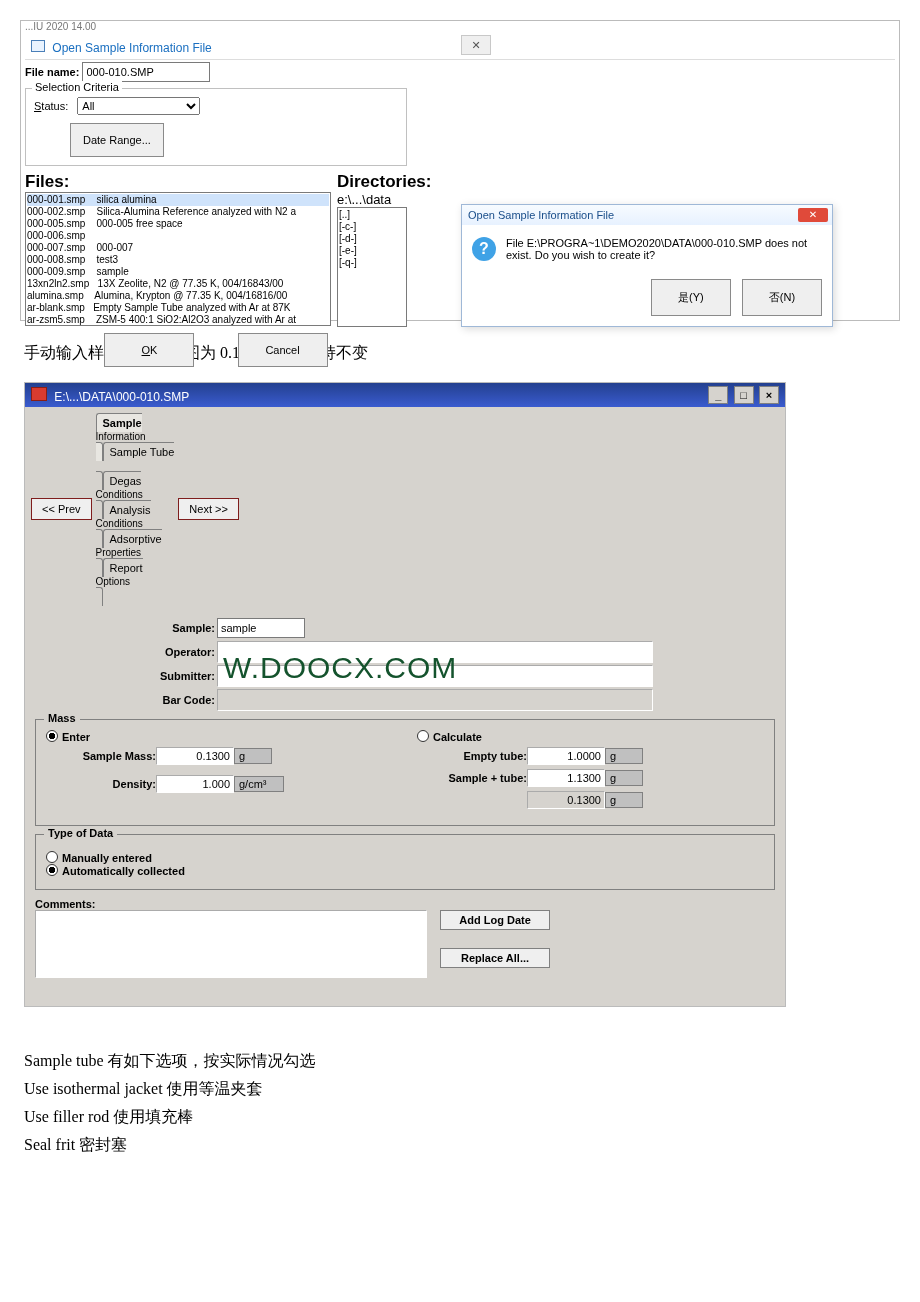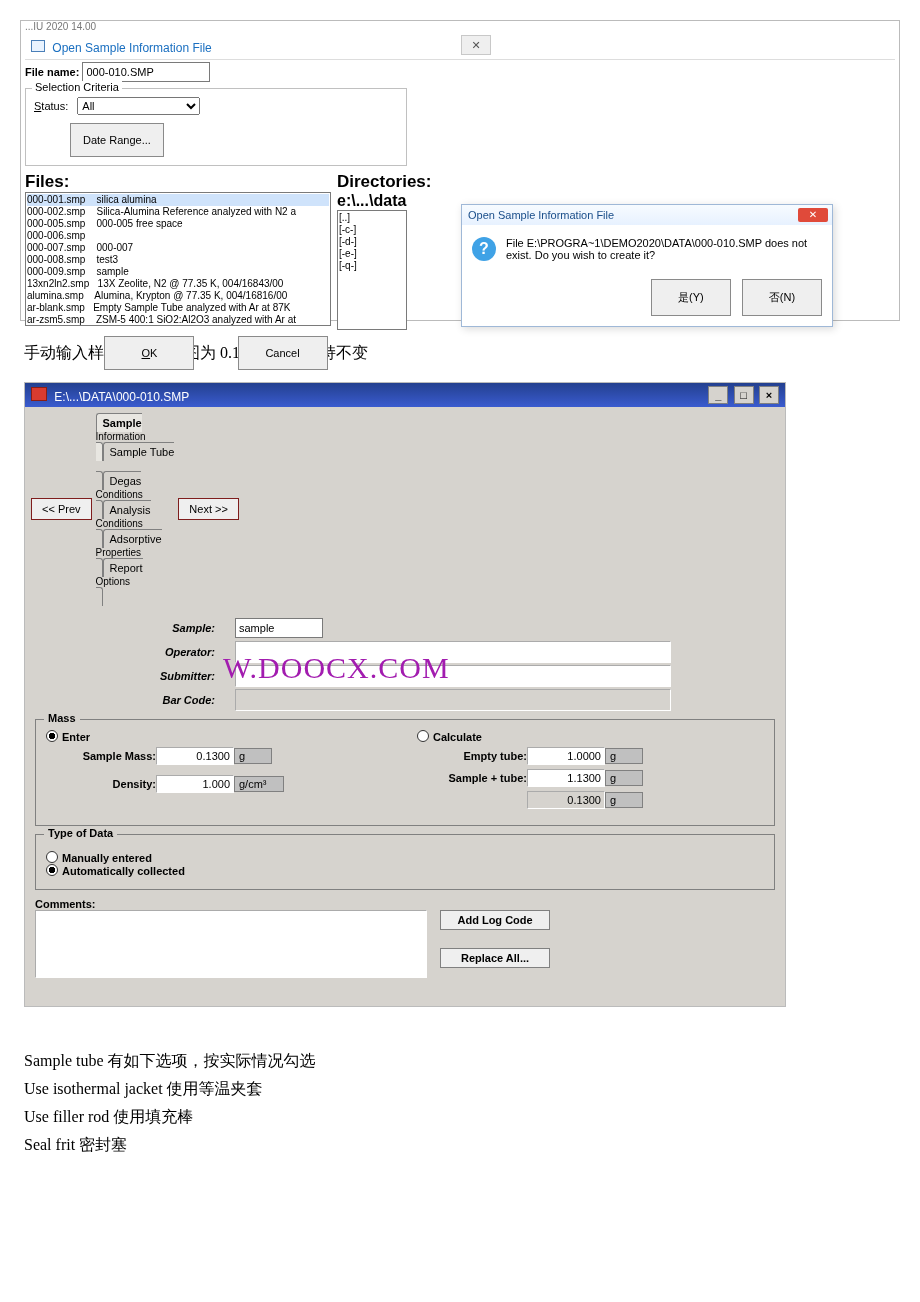--- a/index.html
+++ b/index.html
@@ -375,7 +375,7 @@
         </div>
         <div class="dirs-col">
           <div class="label-sm">Directories:</div>
-          <div style="font-size:16px;font-weight:bold">e:\...\data</div>
+          <div style="font-size:13px;font-weight:normal">e:\...\data</div>
           <div class="listbox listbox-dirs" id="dirs-list"><span class="line">[..]</span><span class="line">[-c-]</span><span class="line">[-d-]</span><span class="line">[-e-]</span><span class="line">[-q-]</span></div>
         </div>
       </div>

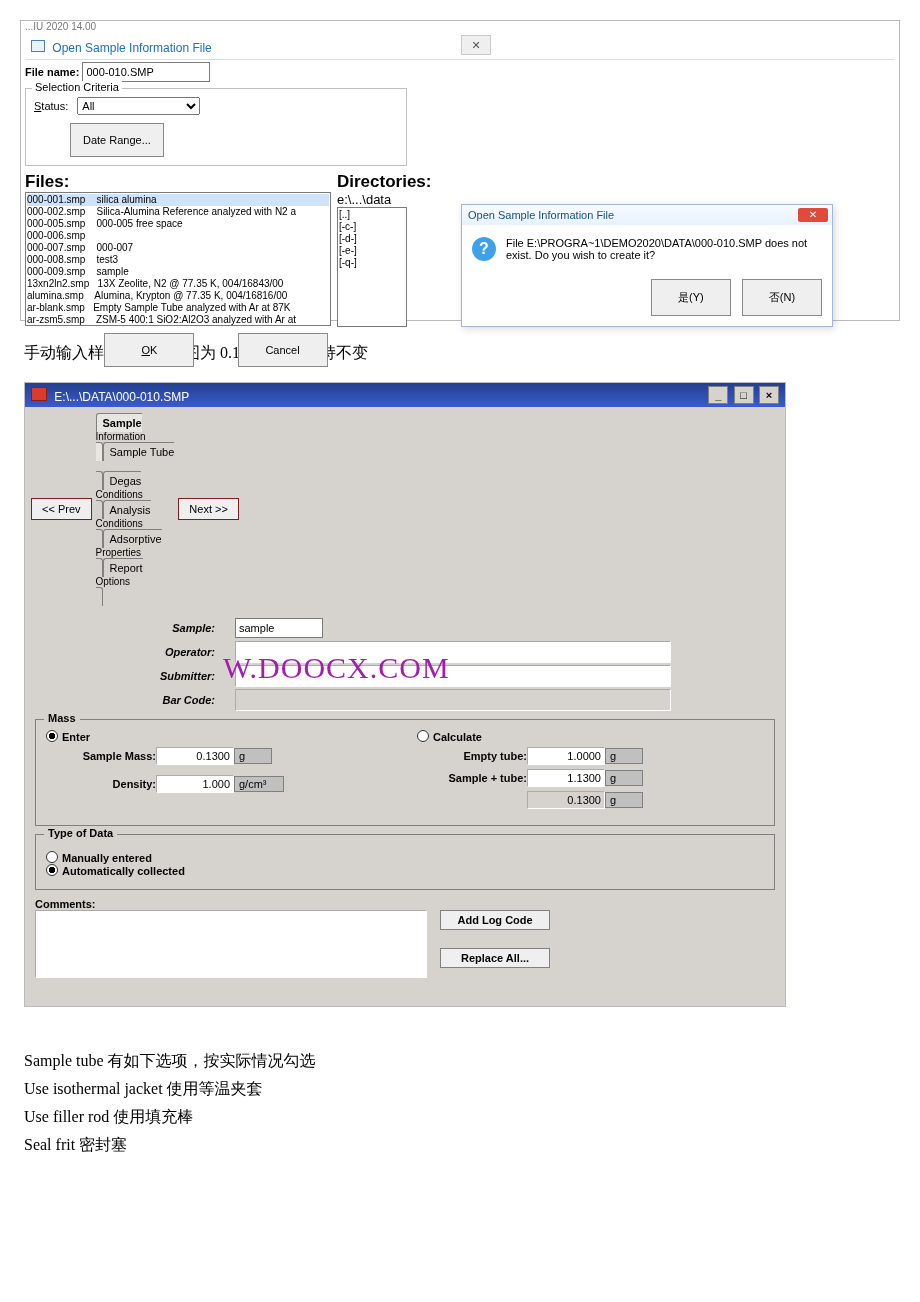--- a/index.html
+++ b/index.html
@@ -238,8 +238,7 @@
     width: 180px;
     text-align: right;
     font-weight: bold;
-    padding-right: 20px;
-    font-style: italic;
+    padding-right: 2px;
   }
   .wm-field {
     border: 1px inset #fff;

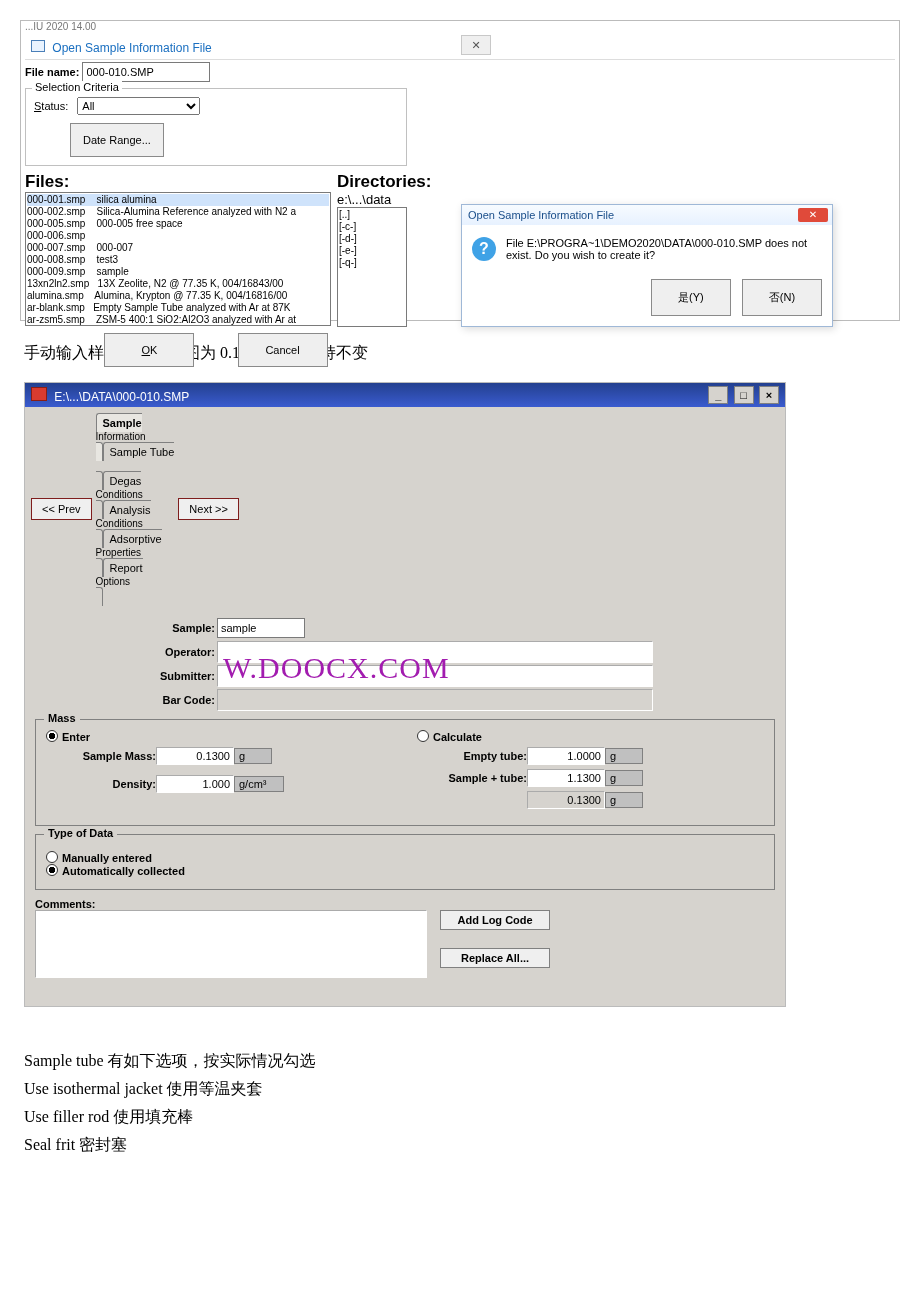--- a/index.html
+++ b/index.html
@@ -442,7 +442,7 @@
         <span class="lbl">Submitter:</span>
         <span class="wm-field"></span>
       </div>
-      <div style="position:absolute;left:188px;top:-14px;font-size:30px;color:#a21caf;font-family:Liberation Serif, serif;letter-spacing:1px;pointer-events:none">W.DOOCX.COM</div>
+      <div style="position:absolute;left:188px;top:-14px;font-size:30px;color:#14532d;font-family:Liberation Sans, sans-serif;letter-spacing:1px;pointer-events:none">W.DOOCX.COM</div>
     </div>
     <div class="form-row">
       <span class="lbl">Bar Code:</span>

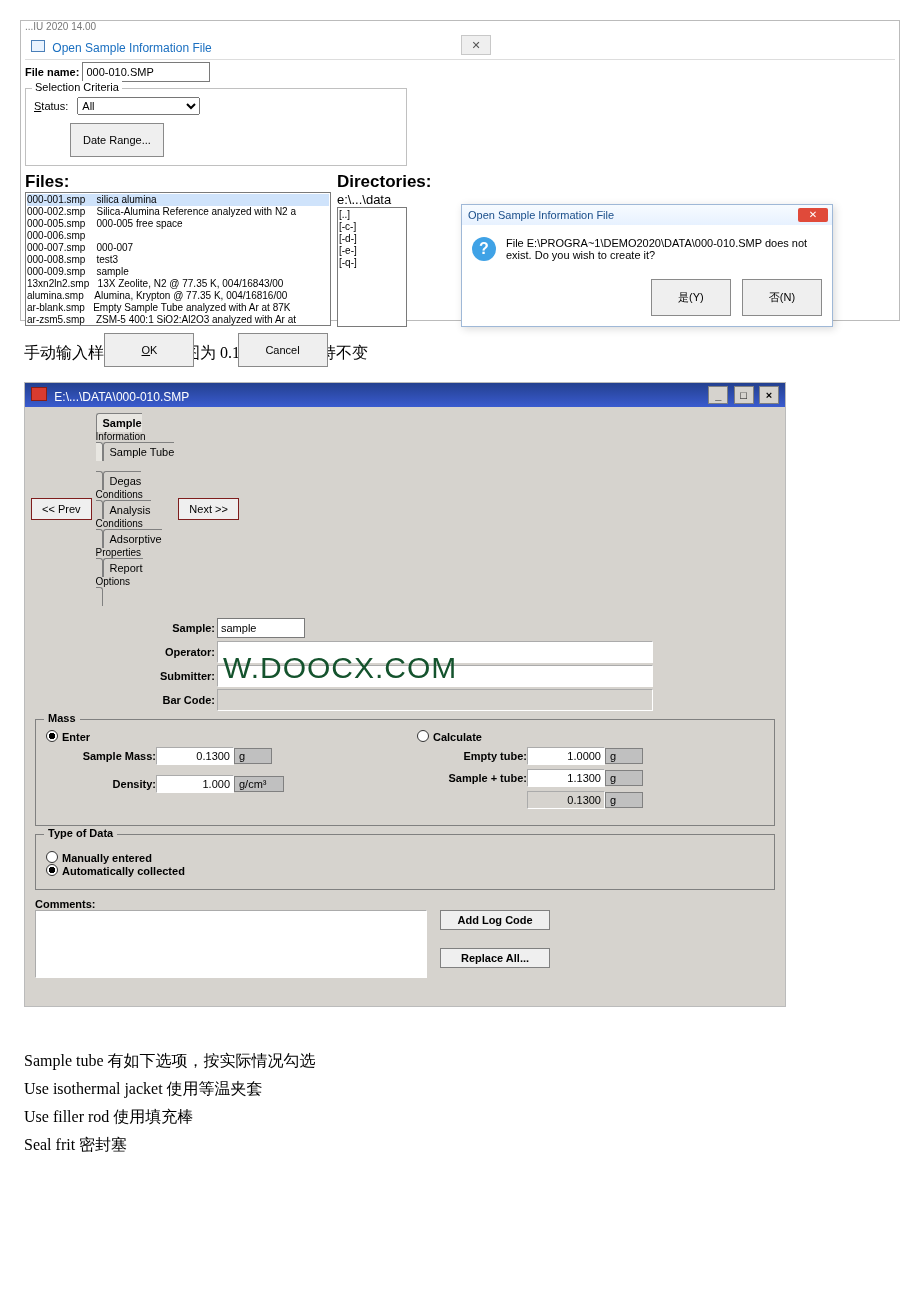--- a/index.html
+++ b/index.html
@@ -496,7 +496,7 @@
       <div><b>Comments:</b></div>
       <span class="comments-box"></span>
       <span class="side-btns">
-        <button>Add Log Code</button>
+        <button>Add Log Date</button>
         <button>Replace All...</button>
       </span>
     </div>

